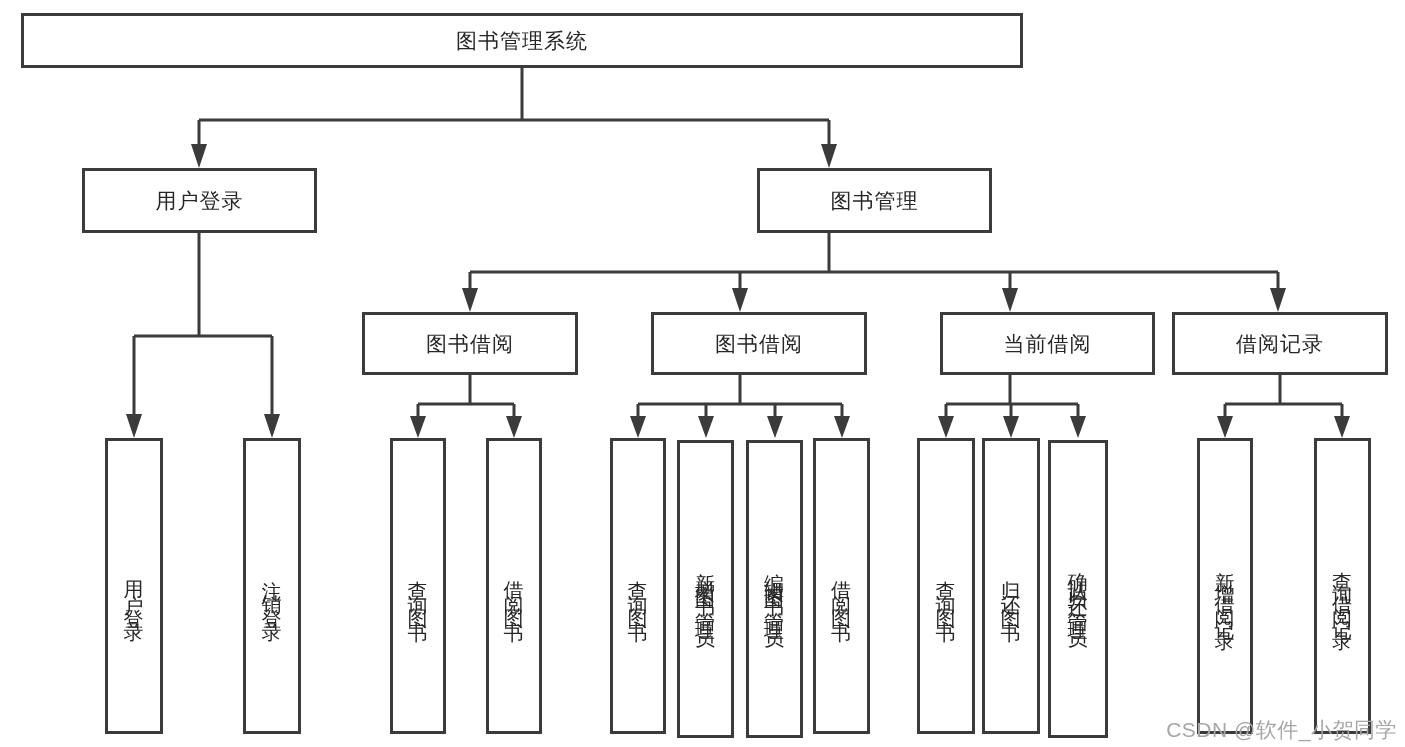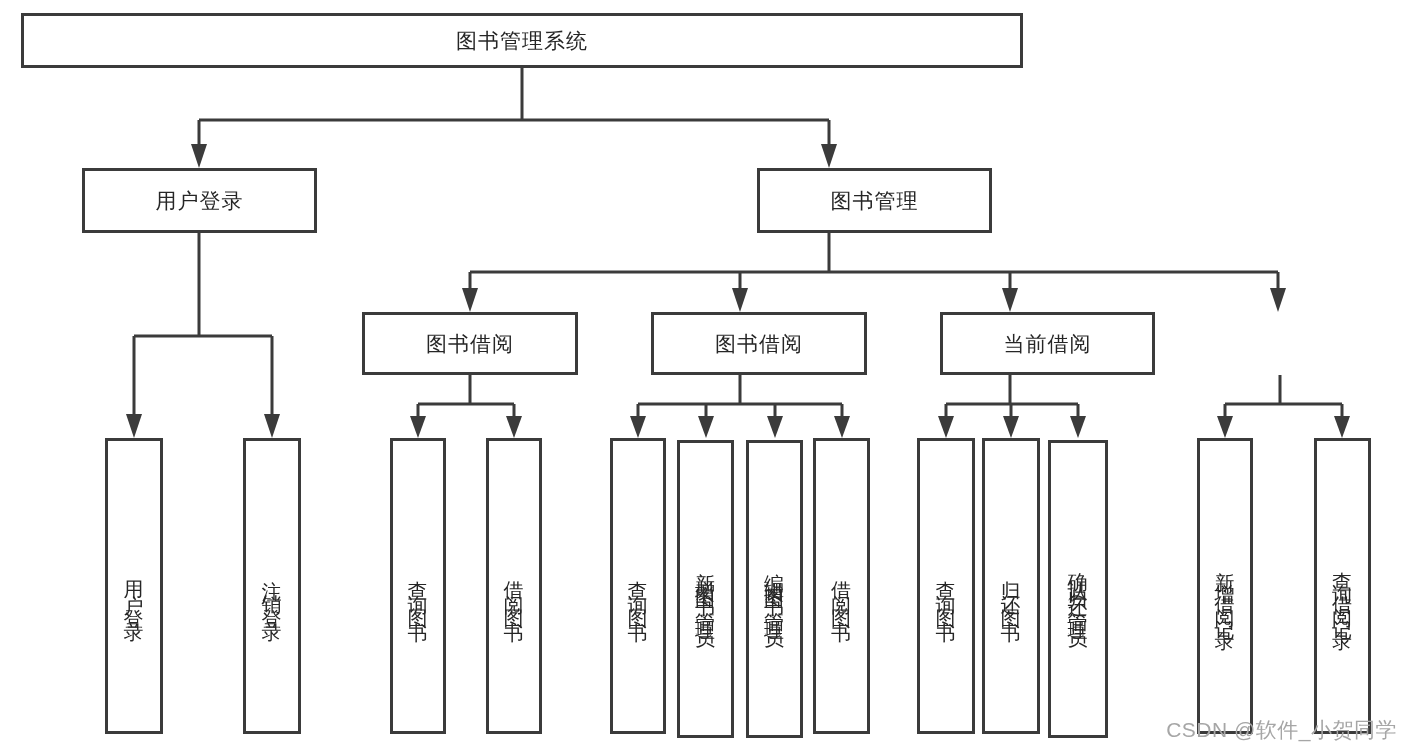--- a/index.html
+++ b/index.html
@@ -82,6 +82,7 @@
   <div class="node" style="left:362px; top:312px; width:216px; height:63px;">图书借阅</div>
   <div class="node" style="left:651px; top:312px; width:216px; height:63px;">图书借阅</div>
   <div class="node" style="left:902px; top:312px; width:215px; height:63px;margin-left:38px;">当前借阅</div>
+  <div class="node" style="left:1172px; top:312px; width:216px; height:63px;">借阅记录</div>
 
   <div class="vnode v4" style="left:105px; top:438px; width:58px; height:296px;">
     <span>用户登录</span>

